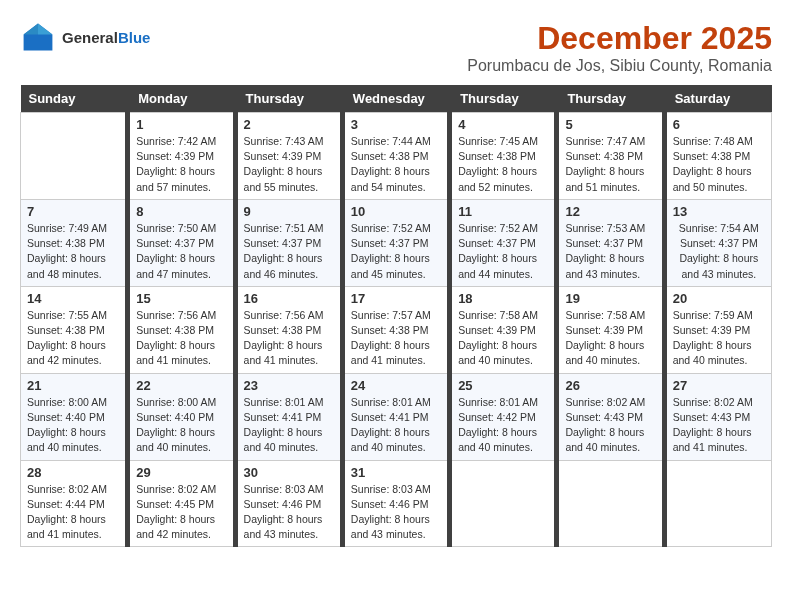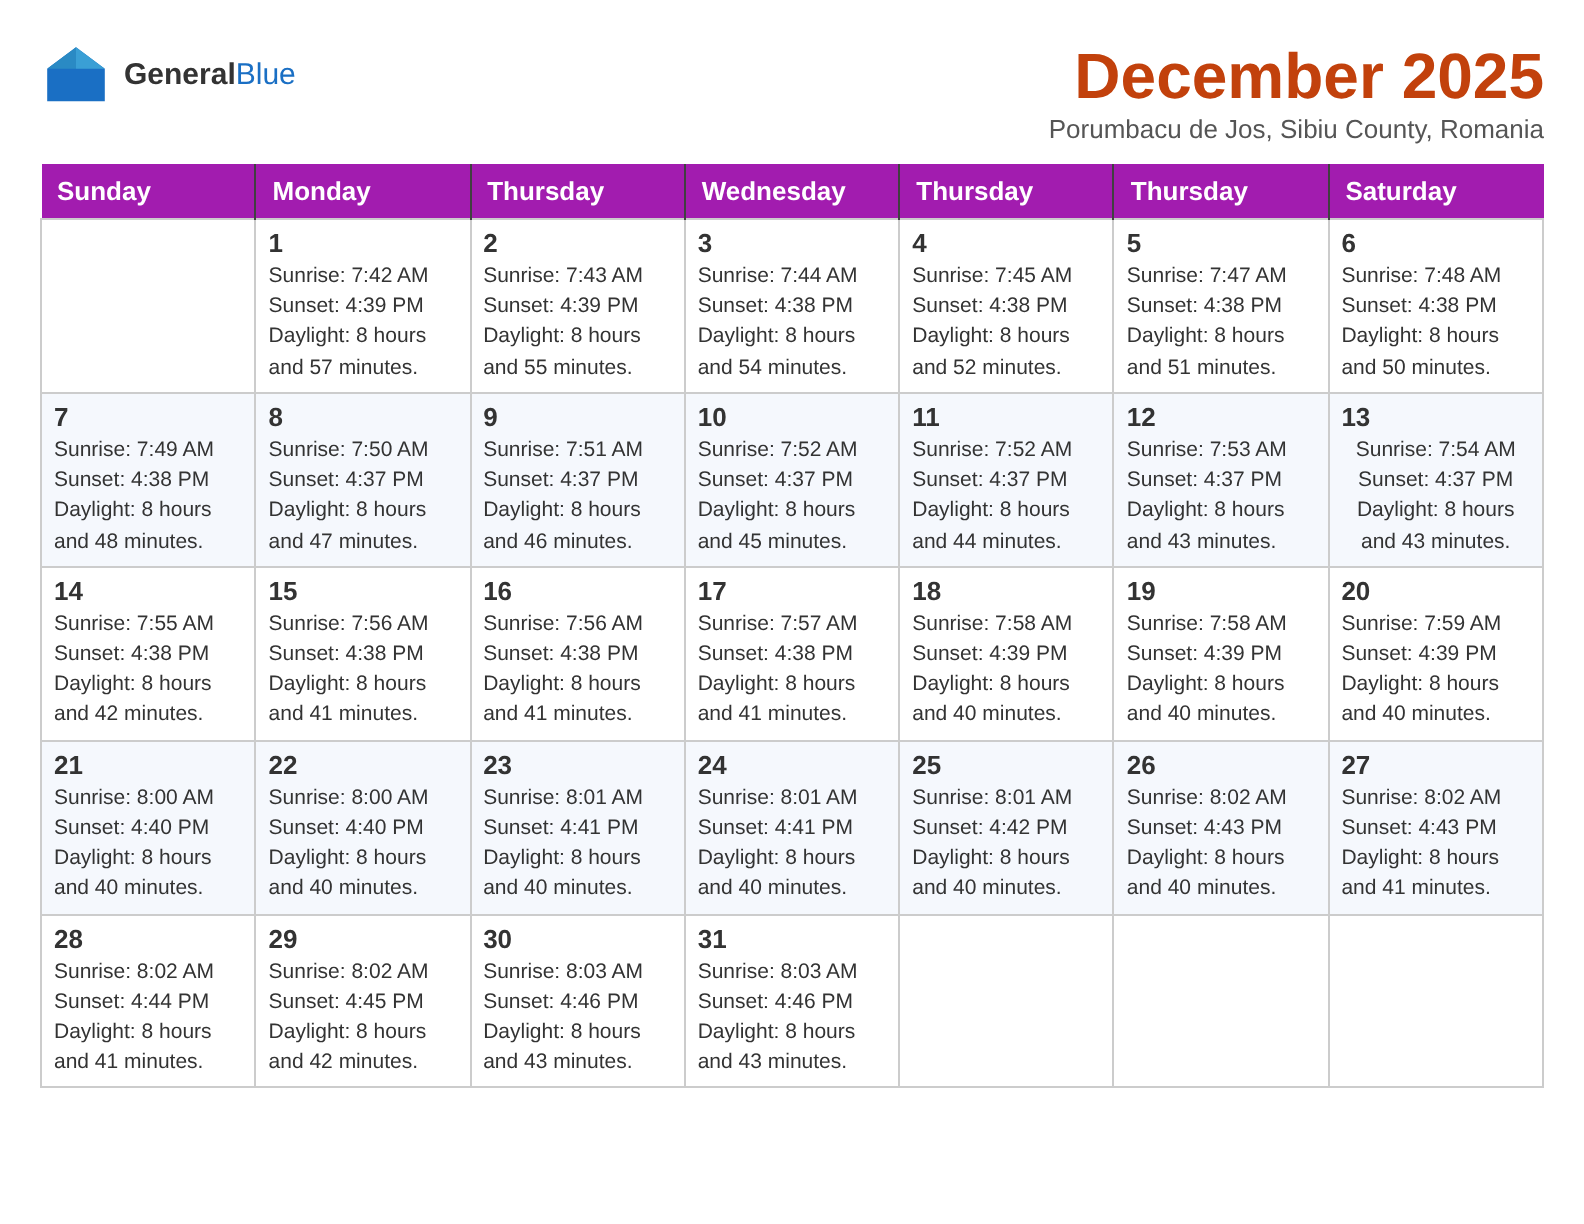--- a/index.html
+++ b/index.html
@@ -33,7 +33,7 @@
     }
     .logo-blue {
       font-size: 15px;
-      font-weight: normal;
+      font-weight: bold;
       color: #1a6fc4;
     }
     .logo-icon {

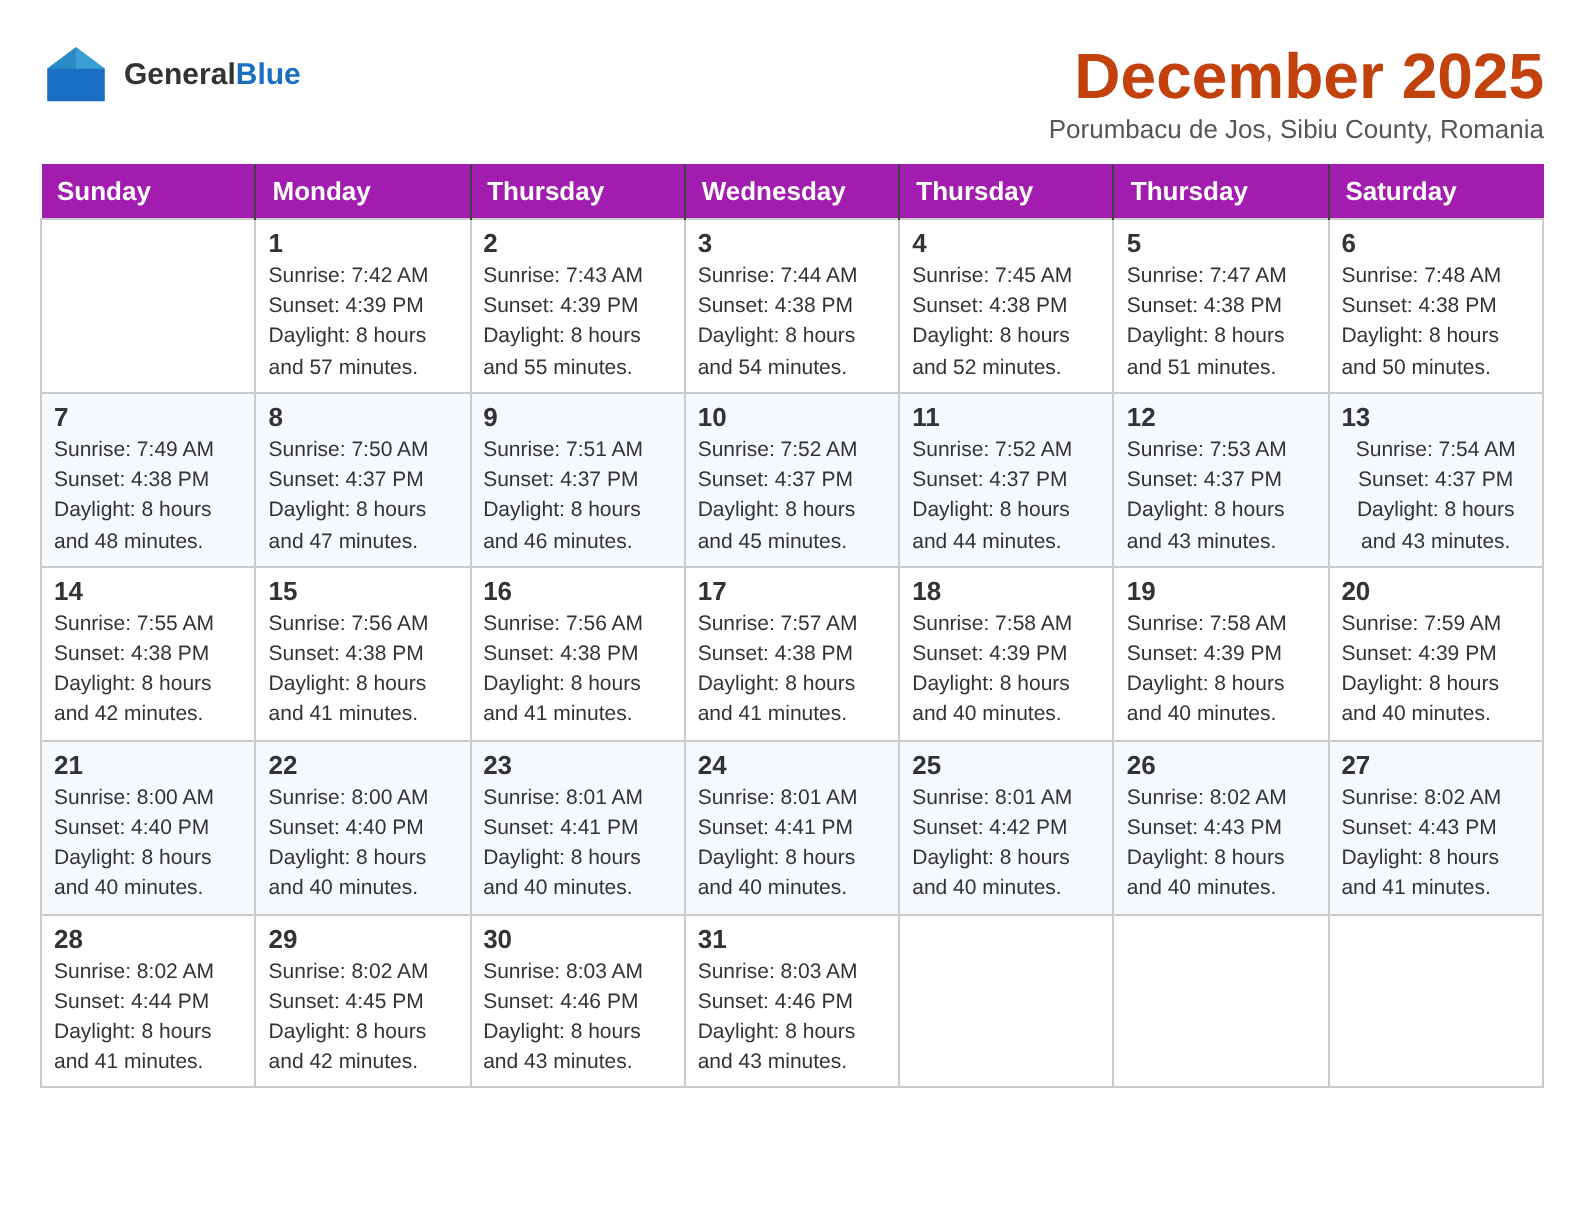--- a/index.html
+++ b/index.html
@@ -49,7 +49,7 @@
       color: #c2410c;
     }
     .calendar-subtitle {
-      font-size: 13px;
+      font-size: 16px;
       color: #555;
     }
     table {

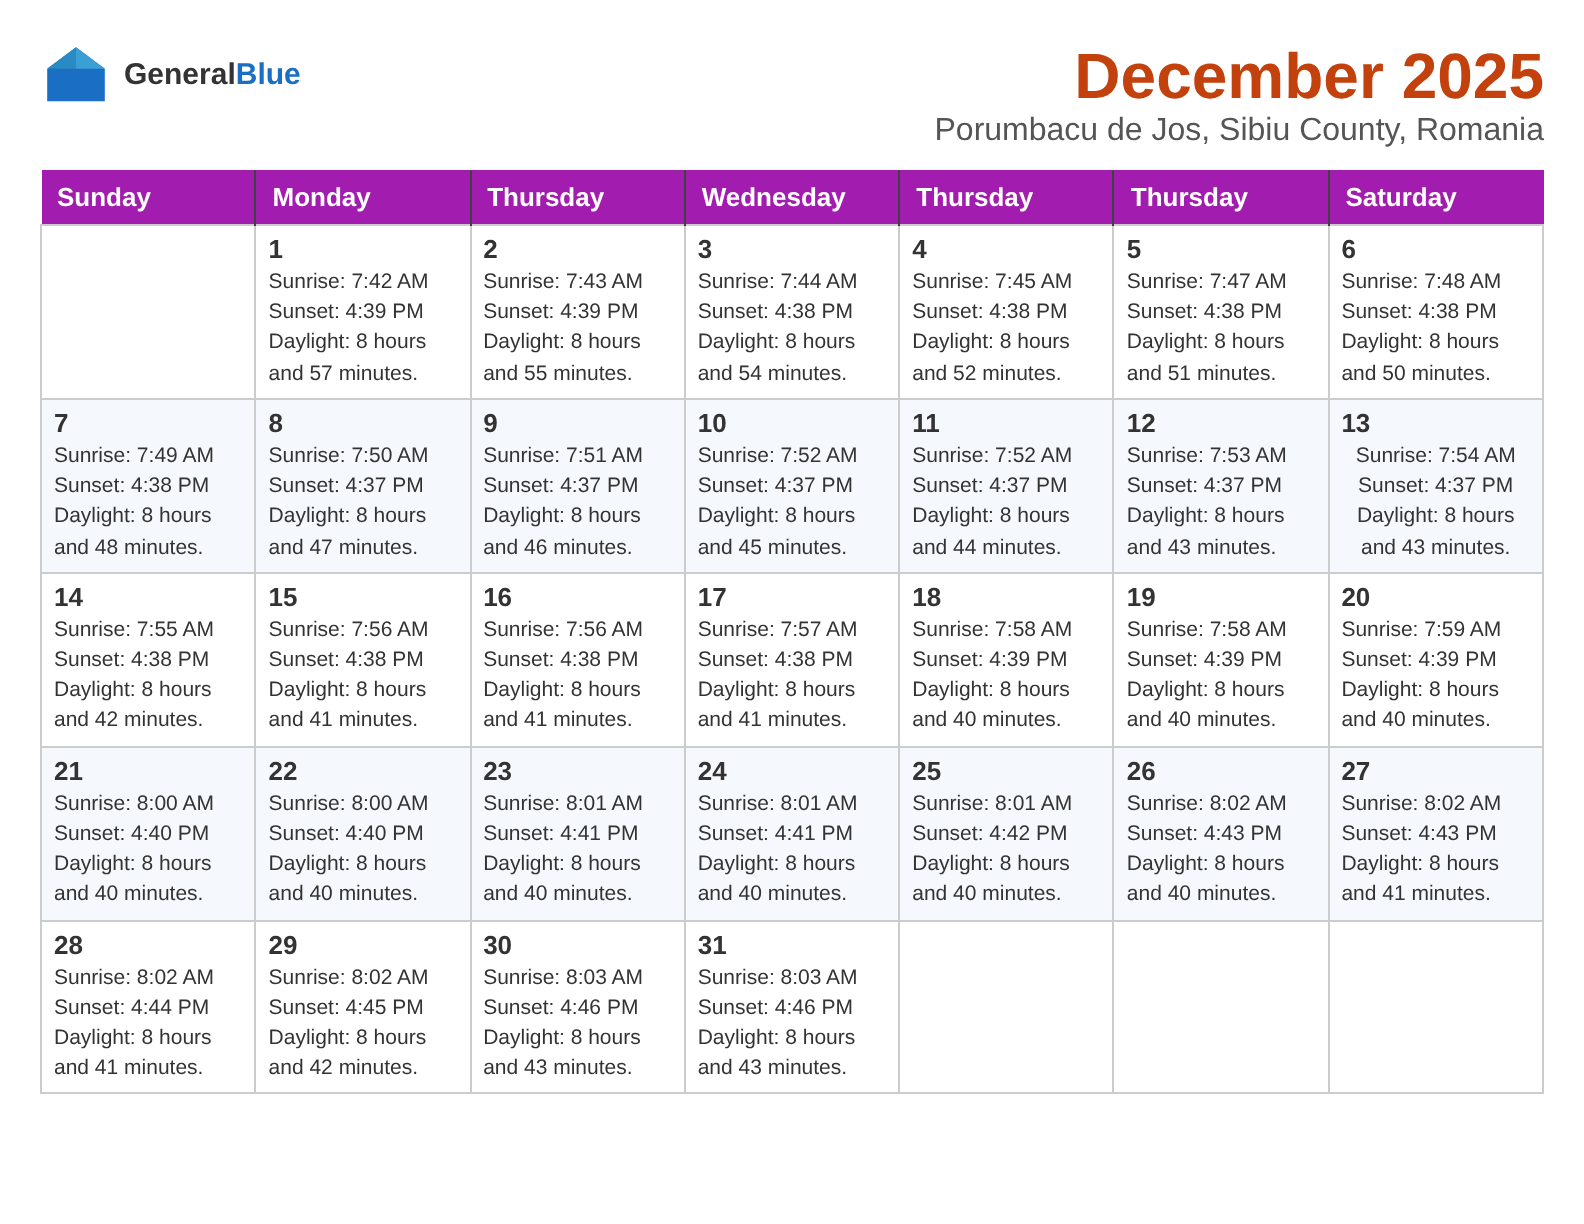--- a/index.html
+++ b/index.html
@@ -58,7 +58,7 @@
       font-size: 11.5px;
     }
     th {
-      background-color: #a21caf;
+      background-color: #404040;
       color: #fff;
       text-align: left;
       padding: 6px 8px;

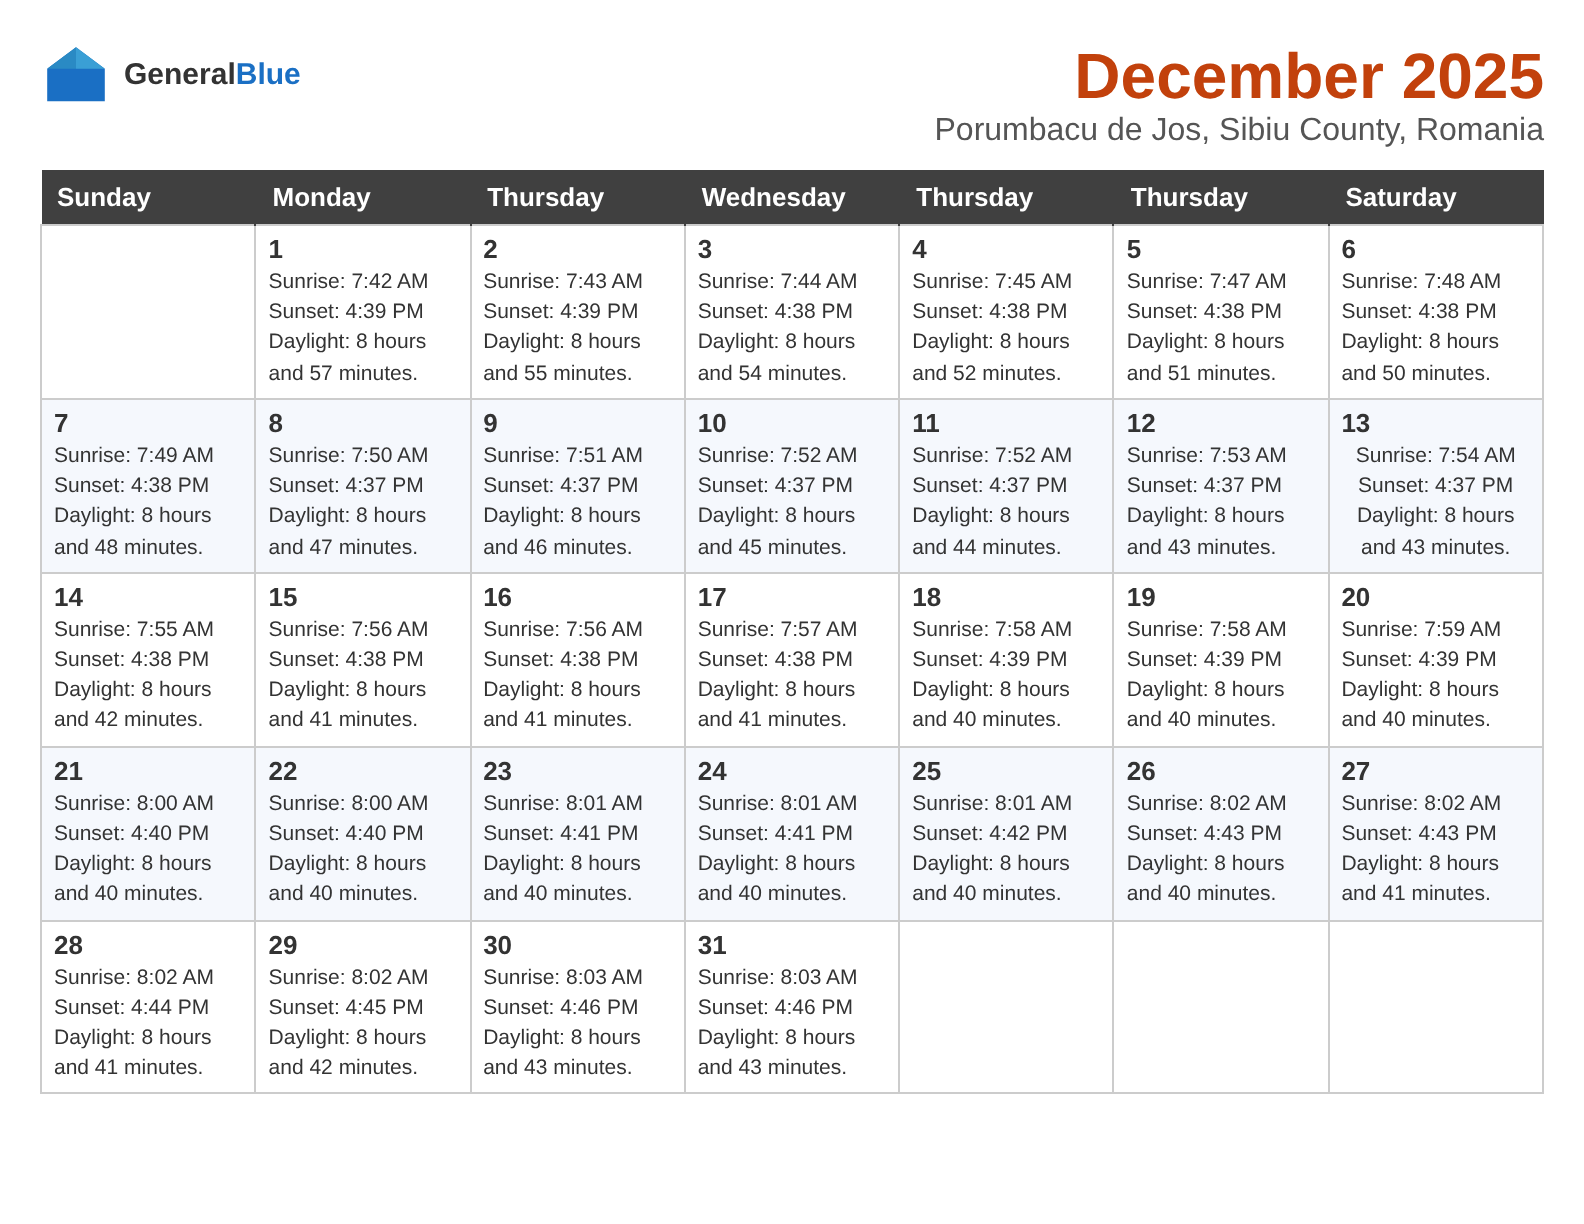--- a/index.html
+++ b/index.html
@@ -94,7 +94,7 @@
       background-color: #ffffff;
     }
     th:not(:first-child), td:not(:first-child) {
-      border-left: 1px solid #404040;
+      border-left: 5px solid #404040;
       margin-left: 26px;
     }
   </style>

